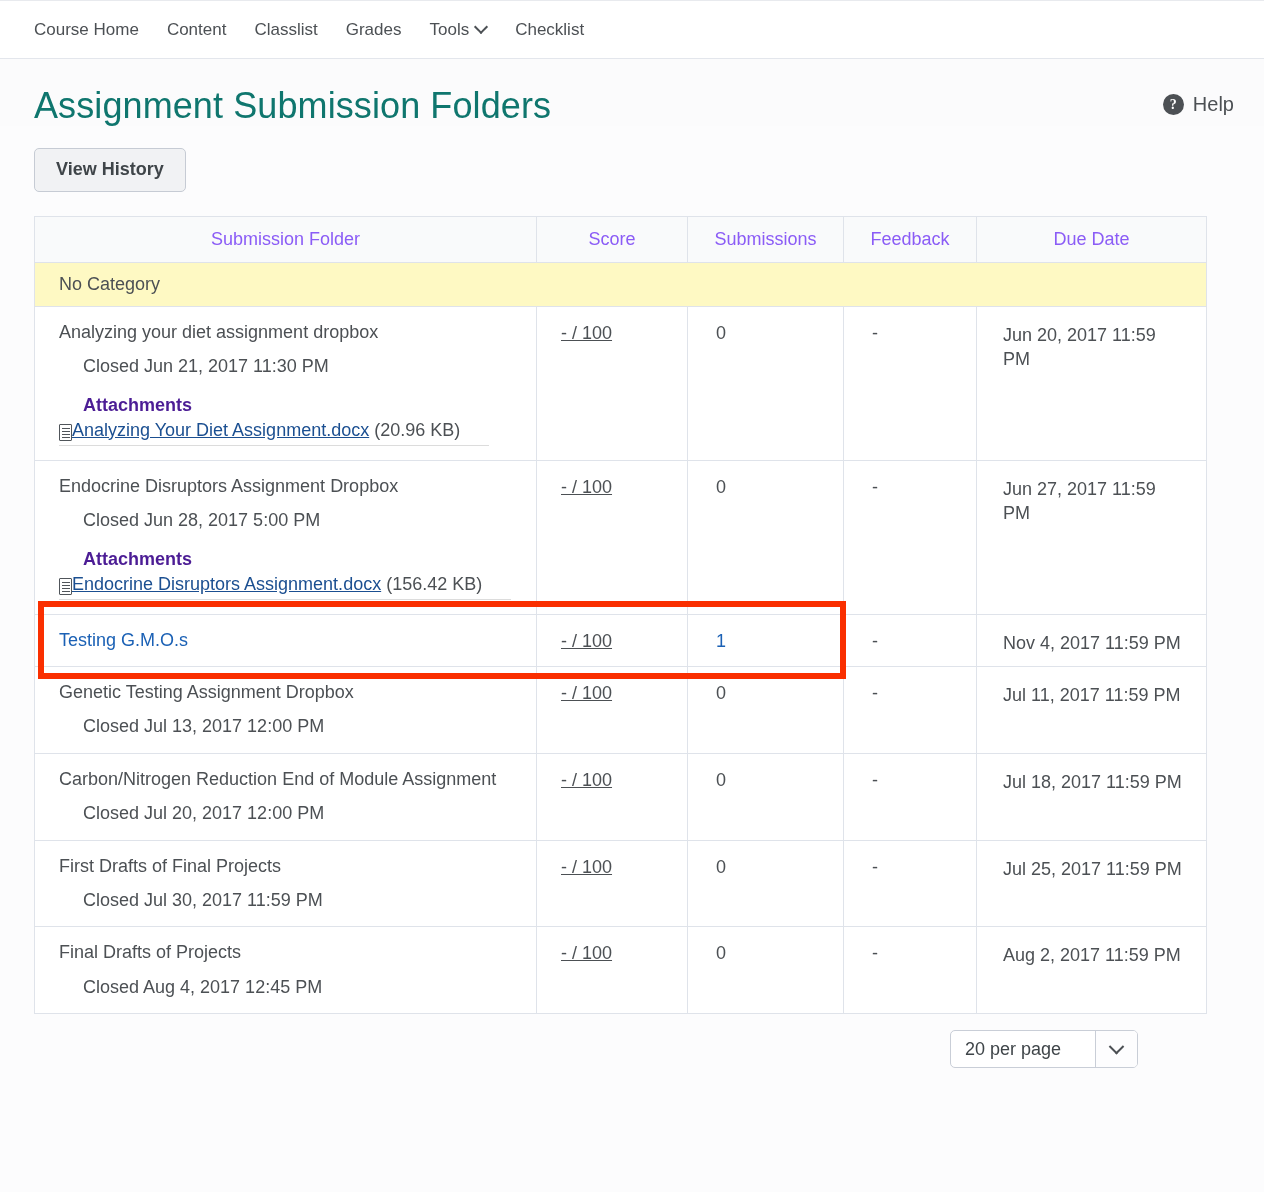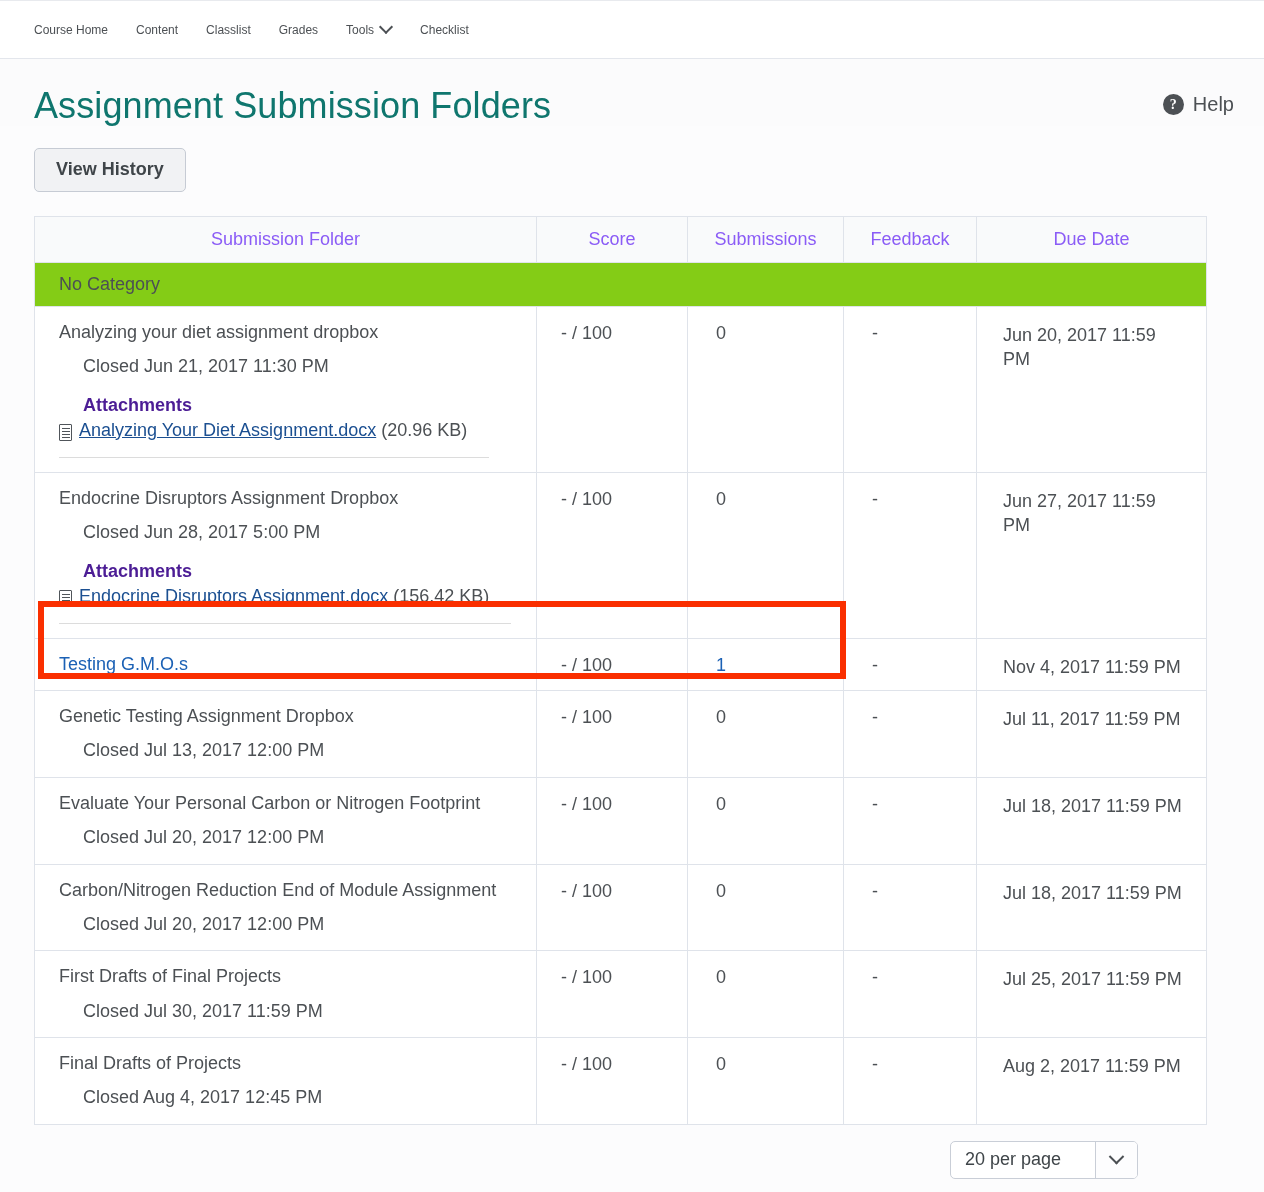--- a/index.html
+++ b/index.html
@@ -29,7 +29,7 @@
     gap: 0px;
   }
   .navitem {
-    font-size: 12px;
+    font-size: 17px;
     color: #4c5054;
     padding: 0 14px;
     line-height: 1;

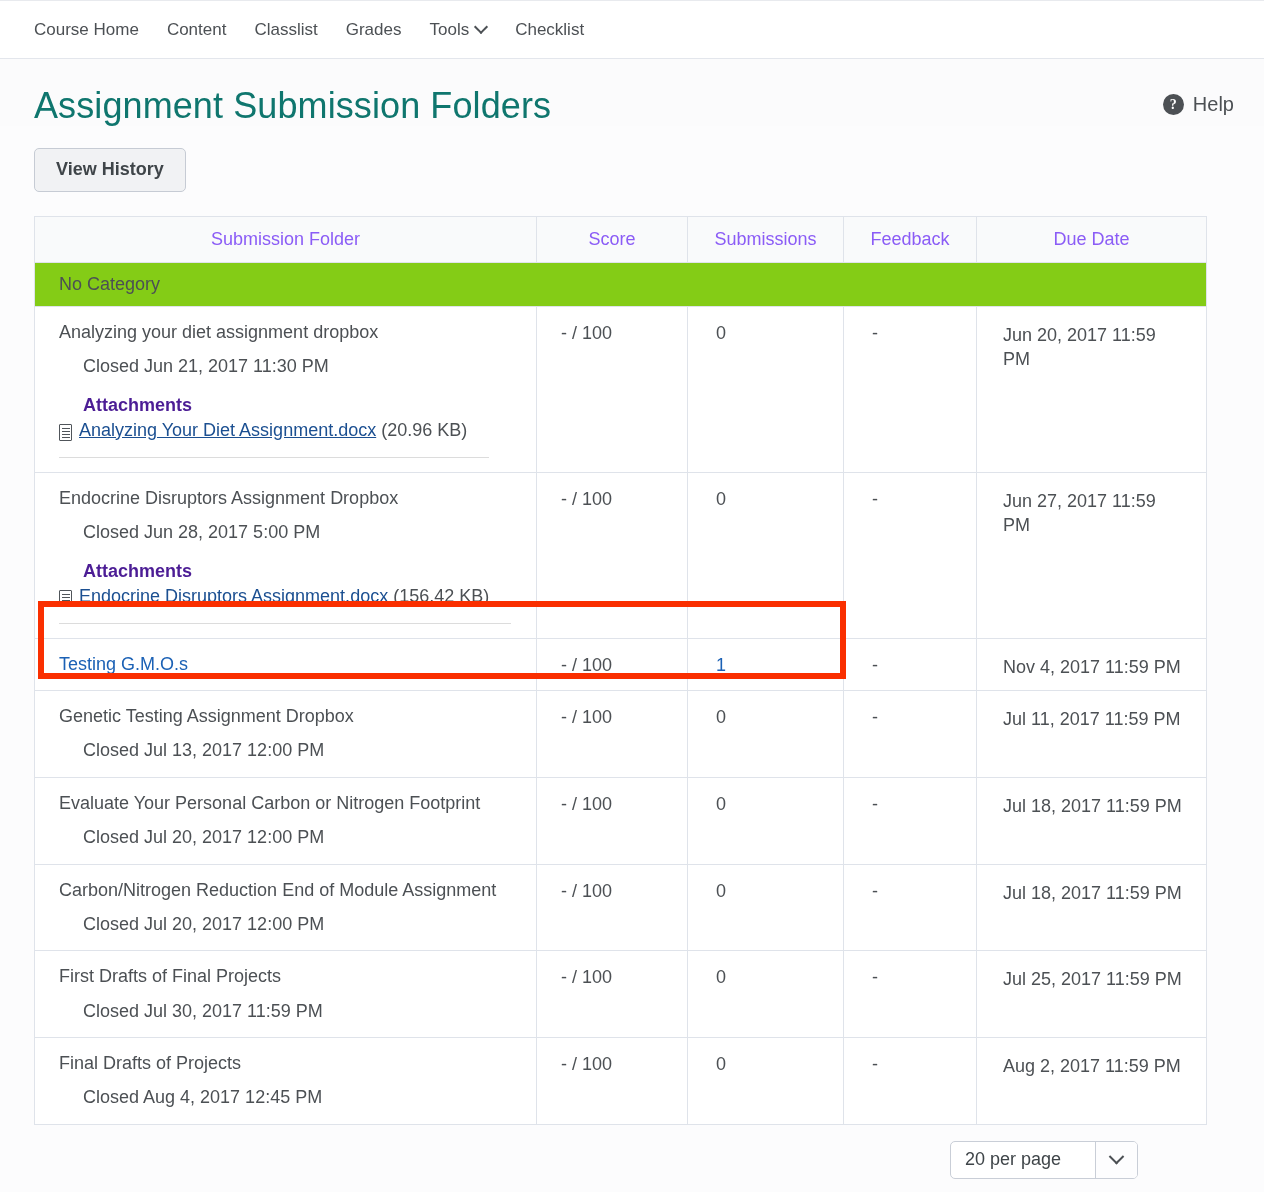--- a/index.html
+++ b/index.html
@@ -133,7 +133,7 @@
   }
   th.col-folder { text-align: left; padding-left: 24px; }
   .category-row td {
-    background: #84cc16;
+    background: #fef9c3;
     font-size: 18px;
     padding: 11px 0 11px 24px;
     color: #4c5054;

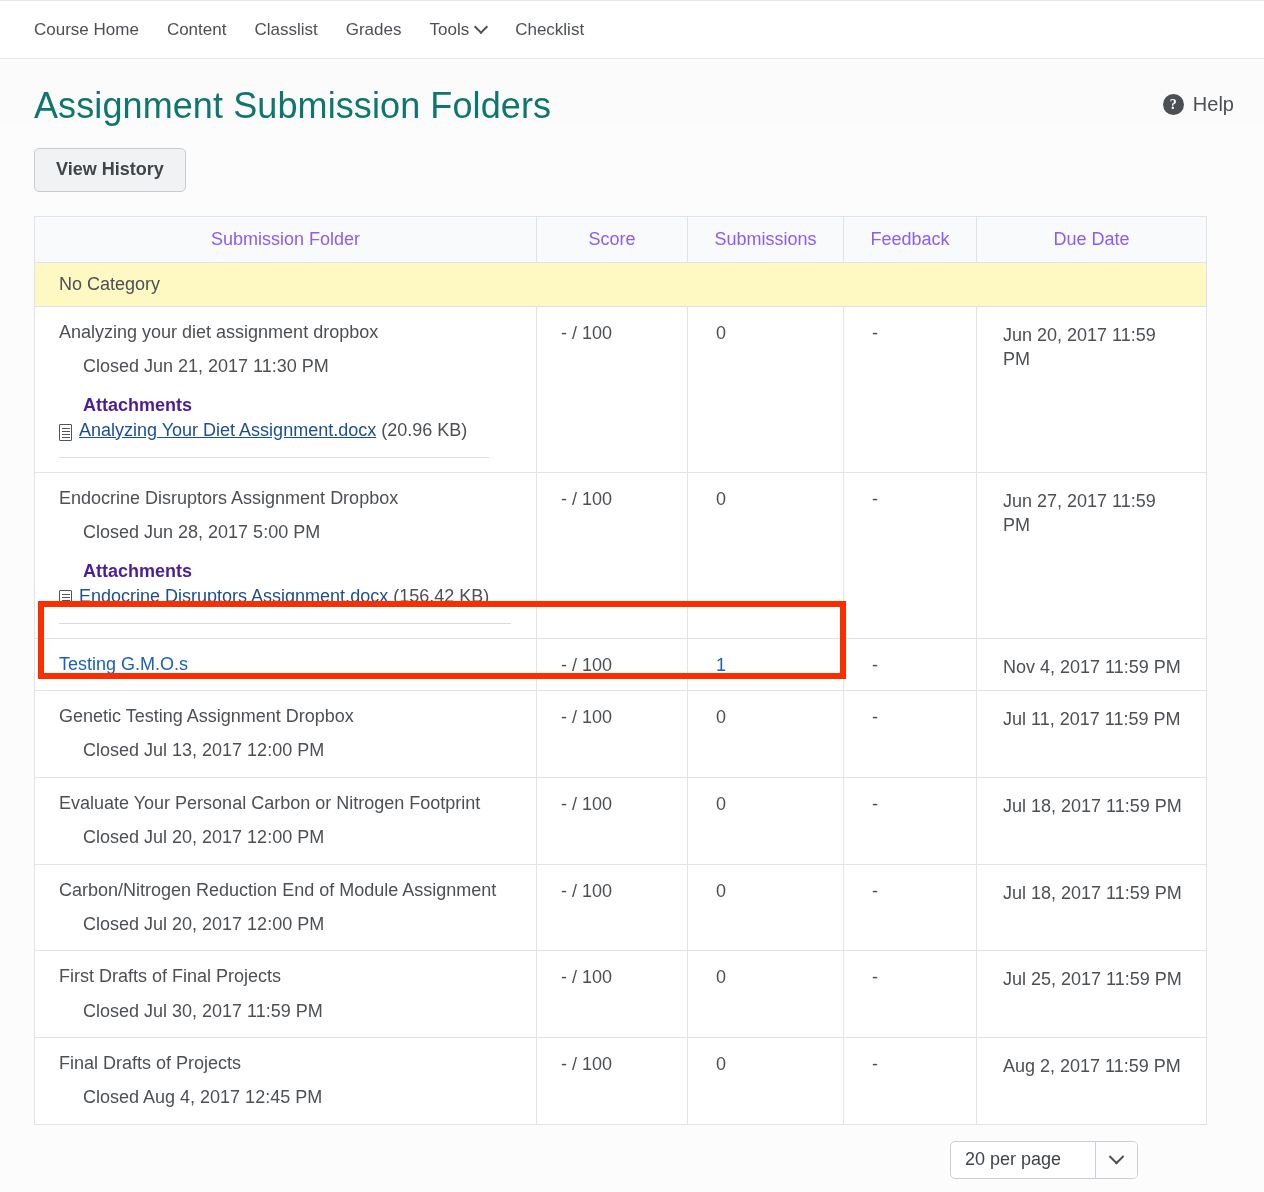--- a/index.html
+++ b/index.html
@@ -144,7 +144,7 @@
     font-size: 18px;
     padding: 16px 0 0 0;
   }
-  td.c-score   { padding-left: 24px; }
+  td.c-score   { padding-left: 24px; text-decoration: underline; }
   td.c-subs    { padding-left: 28px; }
   td.c-feedback{ padding-left: 28px; }
   td.c-due {

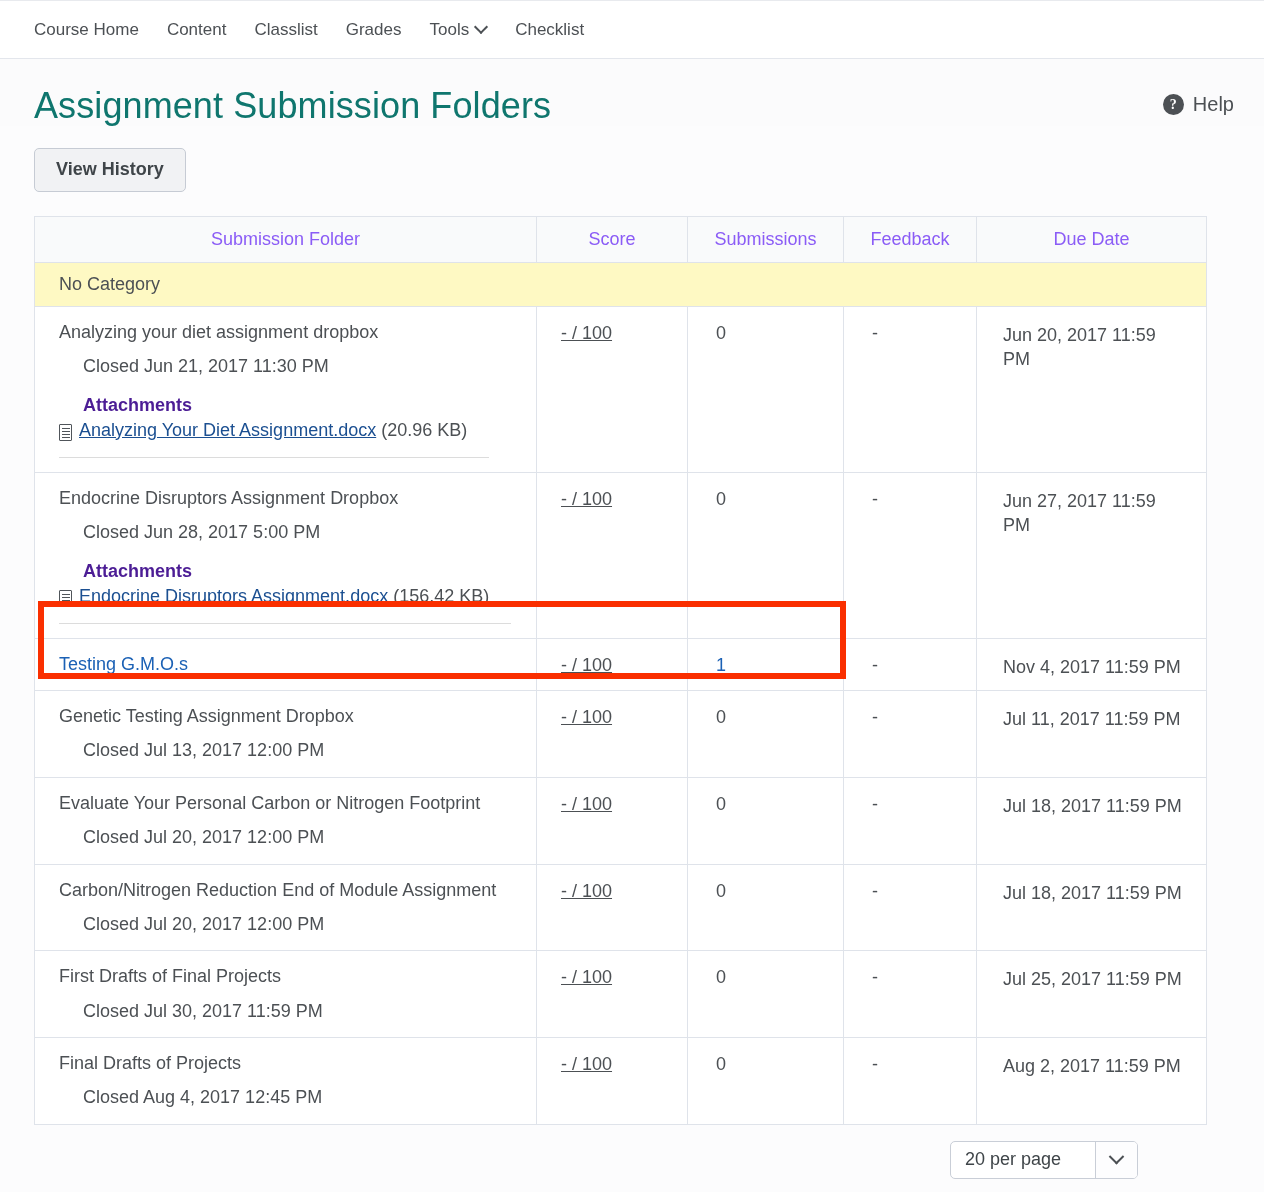--- a/index.html
+++ b/index.html
@@ -161,9 +161,8 @@
     margin-top: 4px;
     display: flex;
     align-items: center;
-    gap: 7px;
     border-bottom: 1px solid #dcdcdc;
-    padding-bottom: 16px;
+    padding-bottom: 4px;
     width: 430px;
   }
   .att-line.wide { width: 452px; }

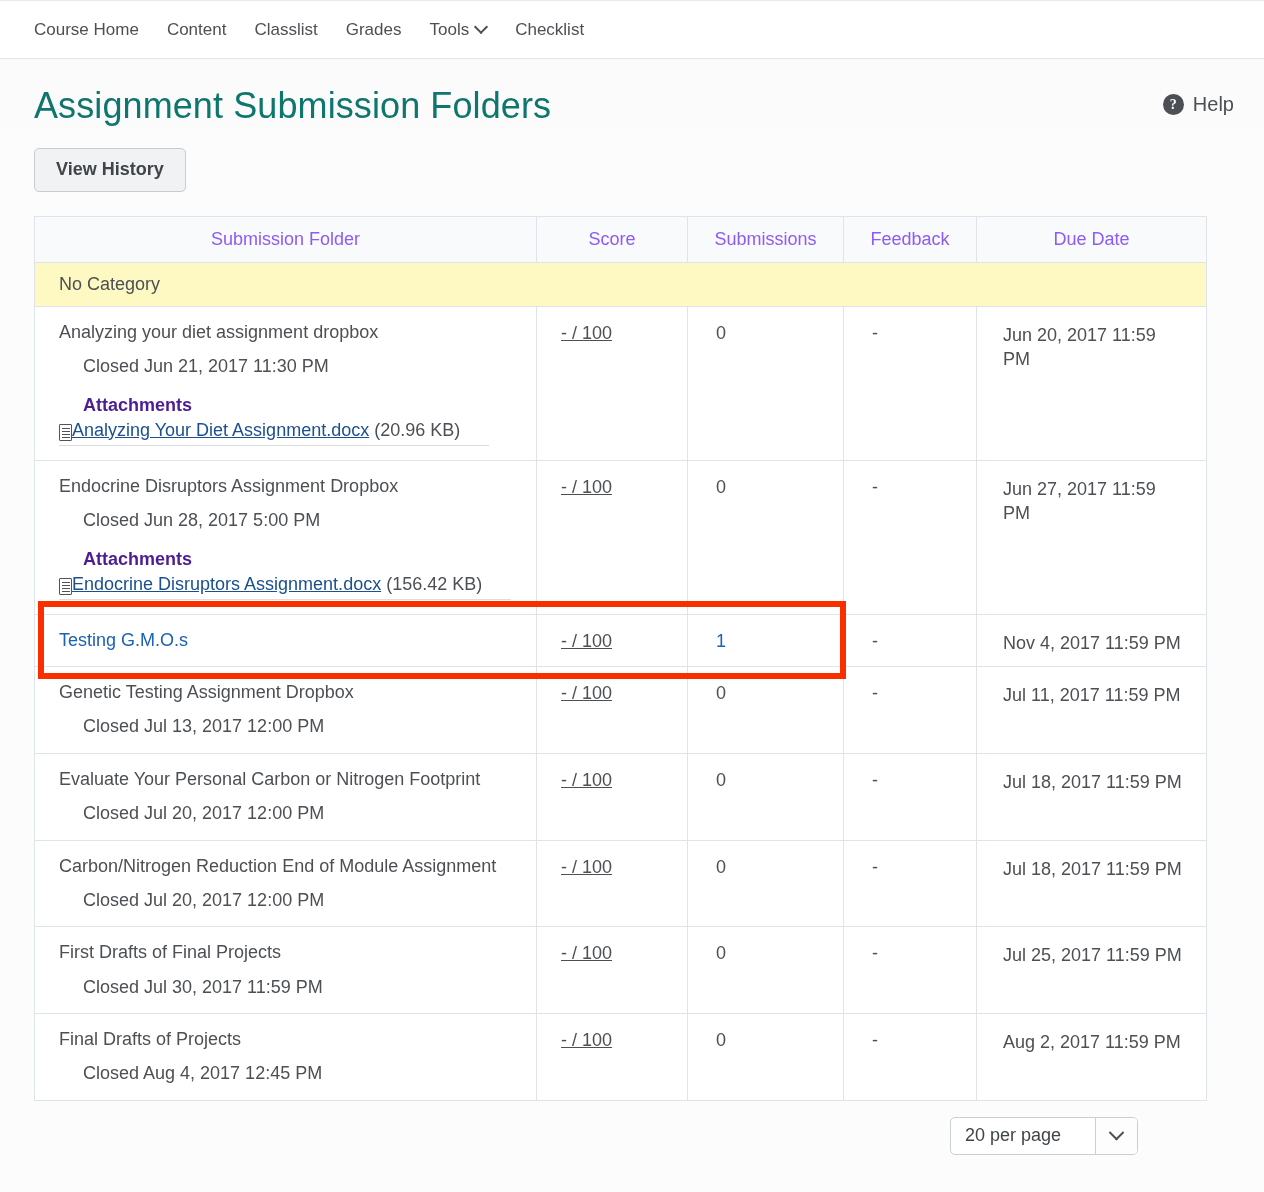--- a/index.html
+++ b/index.html
@@ -354,16 +354,6 @@
           </tr>
           <tr>
             <td class="c-folder">
-              <div class="folder-title">Evaluate Your Personal Carbon or Nitrogen Footprint</div>
-              <div class="closed">Closed Jul 20, 2017 12:00 PM</div>
-            </td>
-            <td class="c-score">- / 100</td>
-            <td class="c-subs"><span>0</span></td>
-            <td class="c-feedback">-</td>
-            <td class="c-due">Jul 18, 2017 11:59 PM</td>
-          </tr>
-          <tr>
-            <td class="c-folder">
               <div class="folder-title">Carbon/Nitrogen Reduction End of Module Assignment</div>
               <div class="closed">Closed Jul 20, 2017 12:00 PM</div>
             </td>

